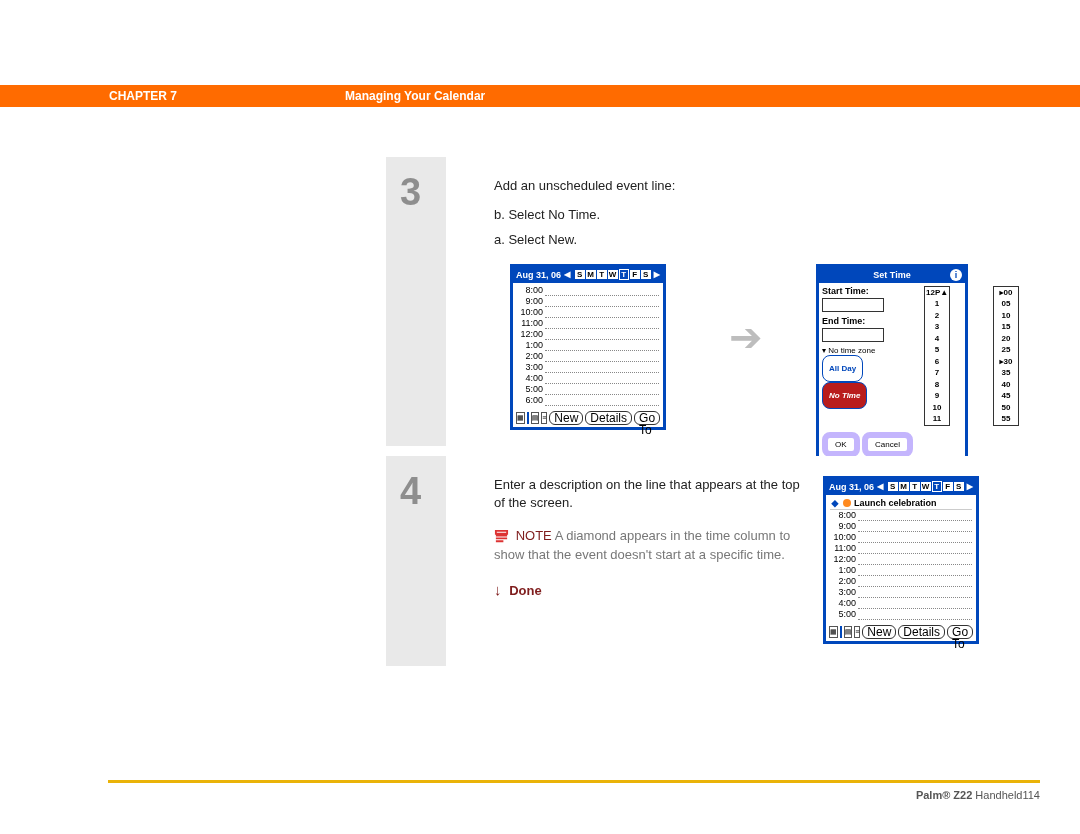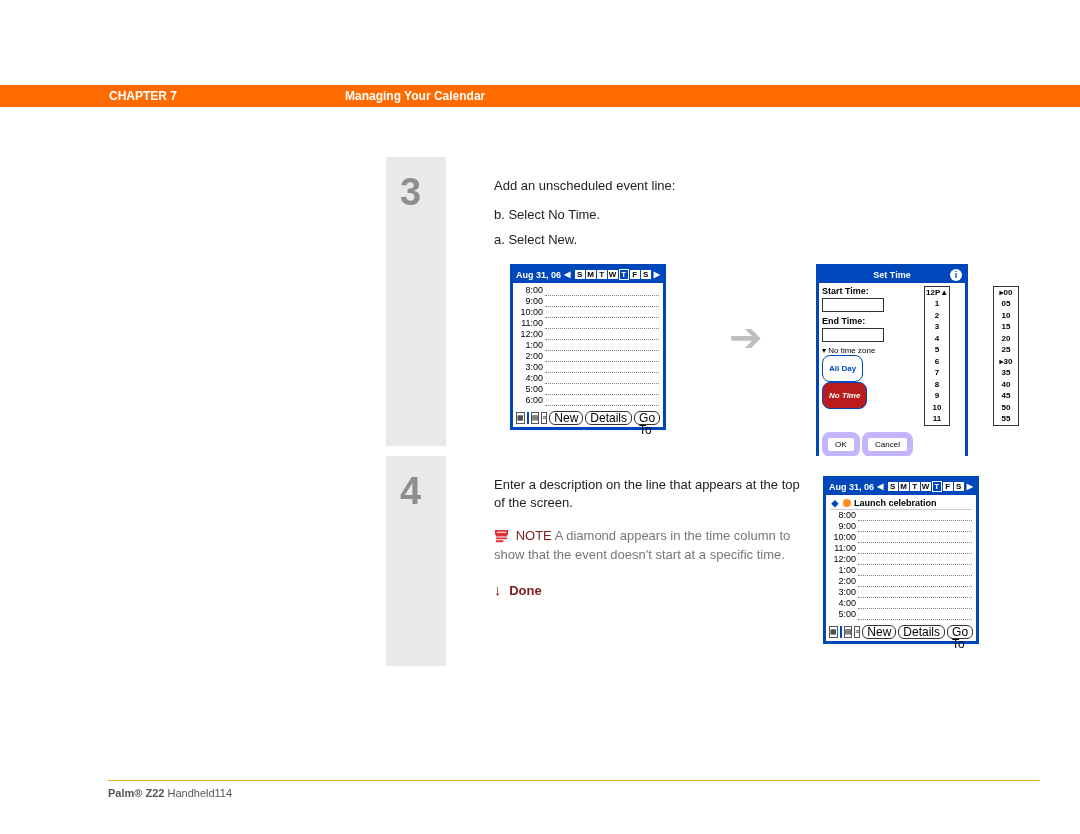--- a/index.html
+++ b/index.html
@@ -114,8 +114,8 @@
   
   .footer {
     position:absolute; left:108px; right:40px; top:780px;
-    border-top:1px solid #eab308; padding-top:6px; font-size:11px; color:#555;
-    display:flex; justify-content:flex-start;
+    border-top:3px solid #eab308; padding-top:6px; font-size:11px; color:#555;
+    display:flex; justify-content:flex-end;
   }
 </style>
 </head>

